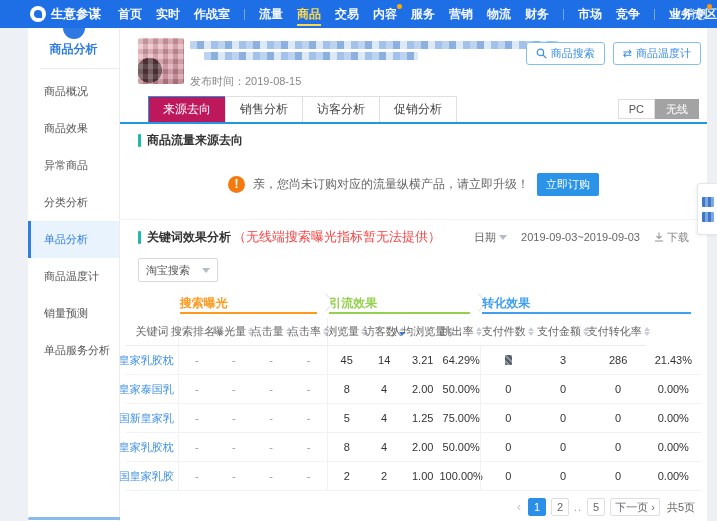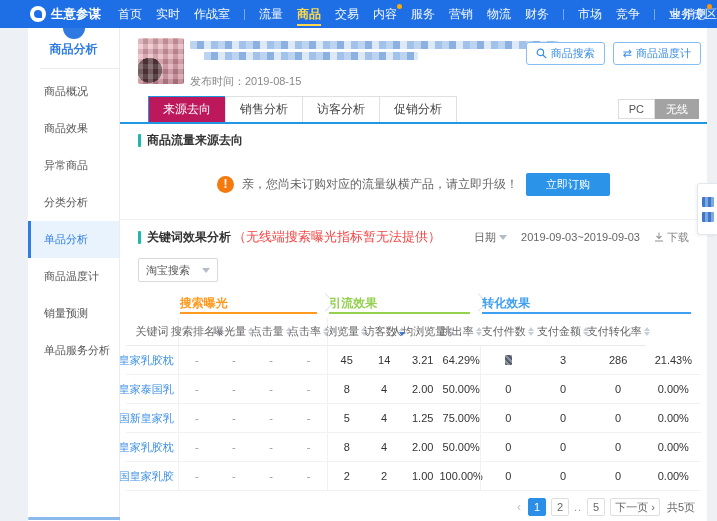--- a/index.html
+++ b/index.html
@@ -13,7 +13,7 @@
   .logo::after { content:''; position:absolute; left:4px; top:4px; width:8px; height:8px; background:#1e6fe6; border-radius:50% 0 50% 50%; transform:rotate(90deg); }
   .brand { color:#fff; font-weight:bold; font-size:12.5px; margin-right:10px; white-space:nowrap; }
   .tb-nav { display:flex; align-items:center; height:28px; flex:1; min-width:0; }
-  .tb-item { position:relative; color:rgba(255,255,255,.96); font-size:12px; height:28px; line-height:28px; padding:0 5px; margin:0 2px; white-space:nowrap; cursor:pointer; }
+  .tb-item { position:relative; color:rgba(255,255,255,.96); font-size:12px; height:28px; line-height:28px; padding:0 5px; margin:0 2px; white-space:nowrap; cursor:pointer;font-weight:bold; }
   .tb-item.active { color:#ffd94a; font-weight:bold; }
   .tb-item.active::after { content:''; position:absolute; left:5px; right:5px; bottom:2px; height:2px; background:#ffd94a; }
   .tb-item.has-dot::before { content:''; position:absolute; top:4px; right:0; width:5px; height:5px; border-radius:50%; background:#ffaa00; }

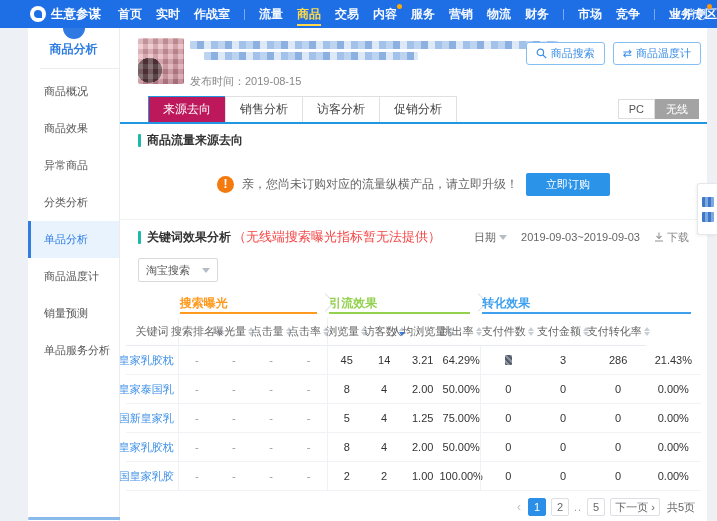--- a/index.html
+++ b/index.html
@@ -72,7 +72,7 @@
   .notice { display:flex; align-items:center; justify-content:center; gap:8px; margin-top:22px; height:26px; }
   .warn-ic { width:17px; height:17px; border-radius:50%; background:#f57a0d; color:#fff; font-weight:bold; font-size:12px; line-height:17px; text-align:center; flex:none; }
   .notice-text { font-size:12px; color:#666; white-space:nowrap; }
-  .order-btn { background:#2b93e8; color:#fff; font-size:11px; padding:4px 20px; border-radius:2px; border:none; cursor:pointer; white-space:nowrap; }
+  .order-btn { background:#2b93e8; color:#fff; font-size:11px; padding:4px 9px; border-radius:2px; border:none; cursor:pointer; white-space:nowrap; }
 
   .mid-hr { margin-top:22px; border-top:1px solid #f2f2f2; }
 

